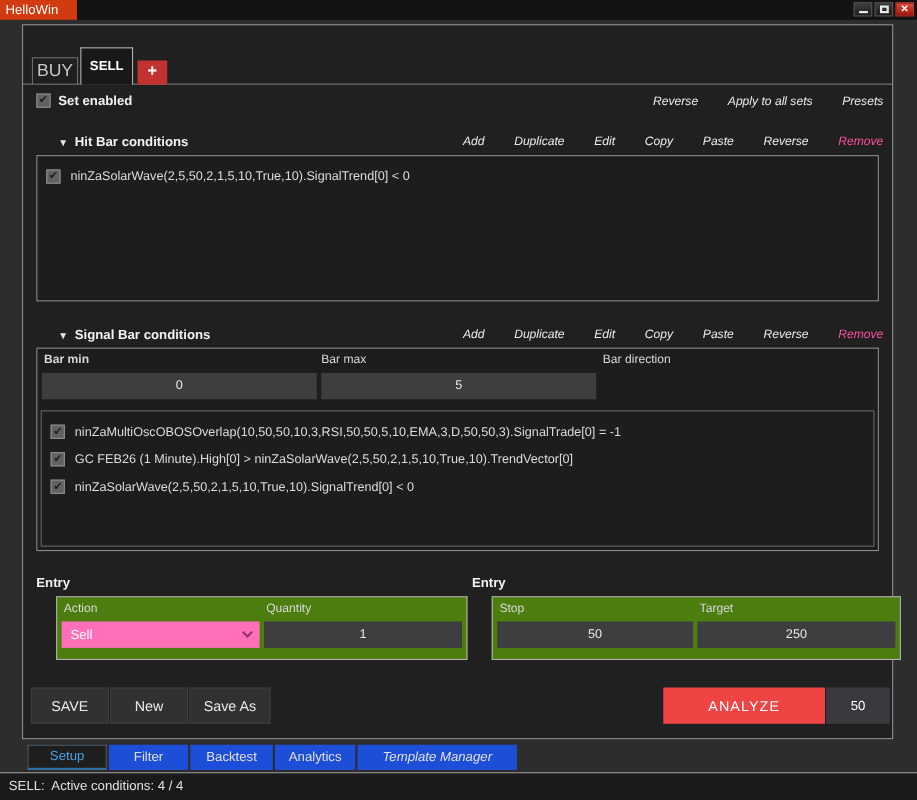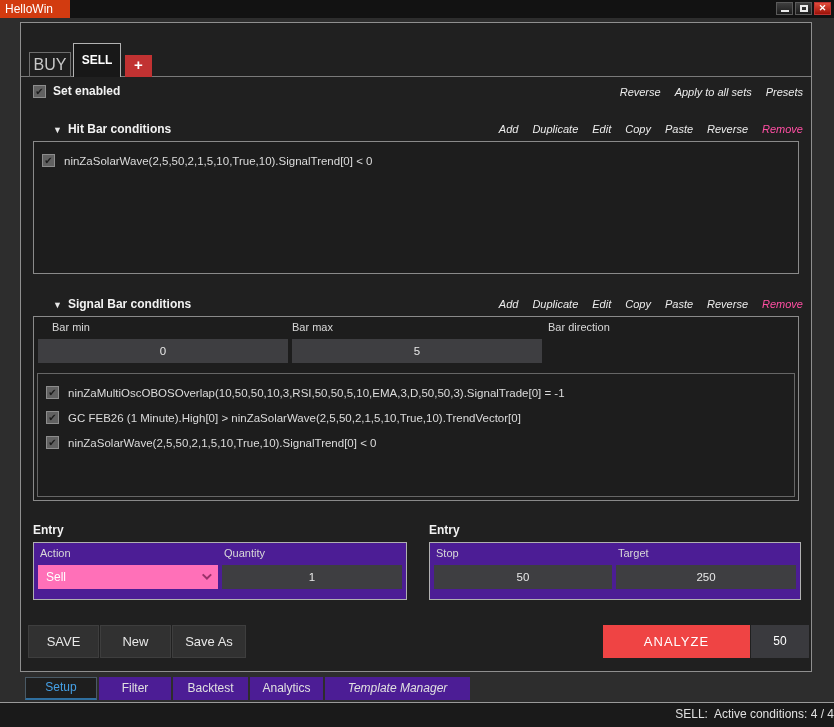--- a/index.html
+++ b/index.html
@@ -38,7 +38,7 @@
   .set-row { position:absolute; left:12px; top:61px; display:flex; align-items:center; gap:7px; }
   .set-label { font-size:12px; font-weight:bold; color:#f2f2f2; }
   .links { position:absolute; right:8px; font-style:italic; font-size:11px; color:#ececec;
-    display:flex; gap:14px; }
+    display:flex; gap:27px; }
   .links-top { top:63px; }
   .link { cursor:default; }
   .link.pink { color:#ff4fa3; }

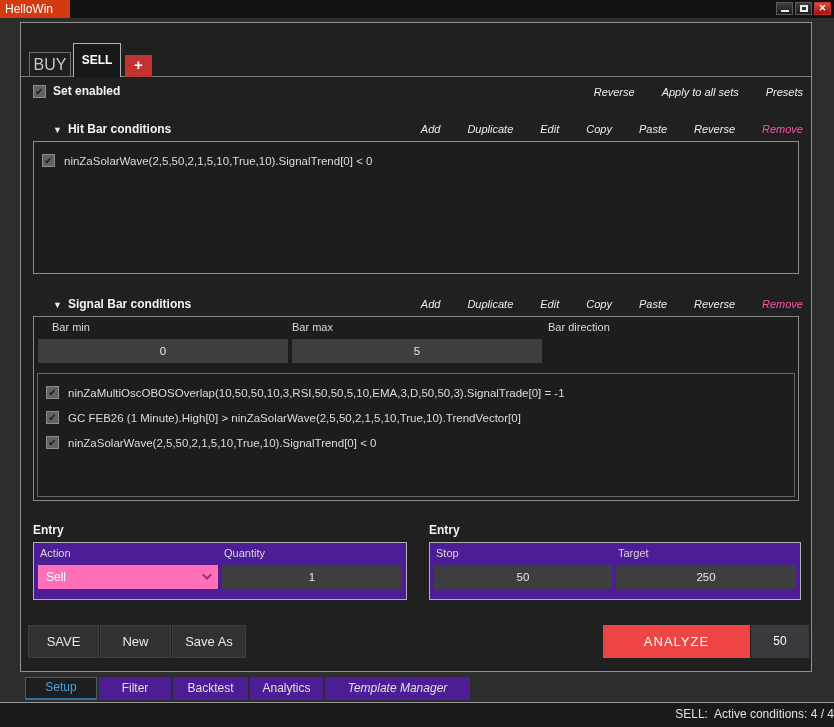--- a/index.html
+++ b/index.html
@@ -151,7 +151,7 @@
     <span class="link pink">Remove</span>
   </div>
   <div class="list-box sig-box">
-    <span class="fld-label" style="left:18px;">Bar min</span>
+    <span class="fld-label" style="left:6px;font-weight:bold;">Bar min</span>
     <span class="fld-label" style="left:258px;">Bar max</span>
     <span class="fld-label" style="left:514px;">Bar direction</span>
     <div class="input" style="left:4px; width:250px;">0</div>

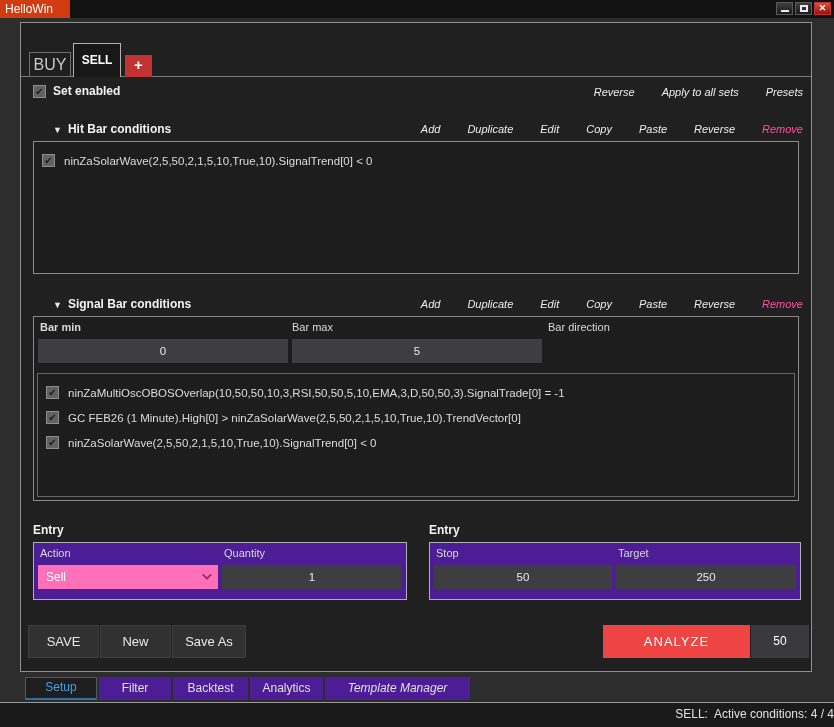--- a/index.html
+++ b/index.html
@@ -64,7 +64,7 @@
     border:1px solid #666; background:#1d1d1d; padding-top:6px; }
   
   .grp-title { position:absolute; top:500px; font-size:12px; font-weight:bold; color:#f2f2f2; }
-  .groupbox { position:absolute; top:519px; height:58px; border:1px solid #b0b0b0; background:#4c1d95; }
+  .groupbox { position:absolute; top:519px; height:58px; border:1px solid #b0b0b0; background:#4d7c0f;margin-left:18px; }
   .entry-box { left:12px; width:374px; }
   .exit-box { left:408px; width:372px; }
   

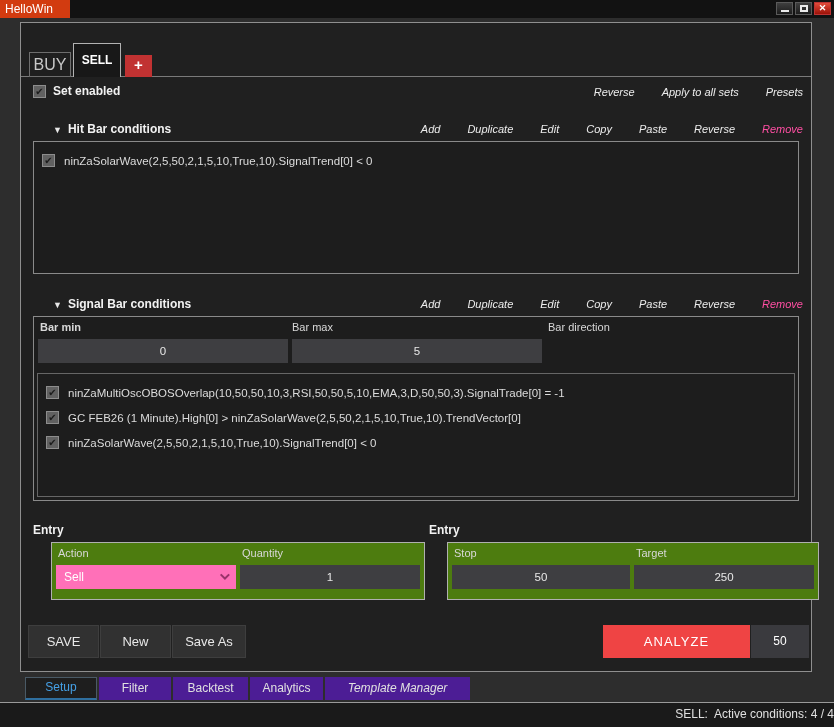--- a/index.html
+++ b/index.html
@@ -76,7 +76,7 @@
     color:#fff; font-size:12px; text-align:center; line-height:33px; }
   
   .bottom-tabs { position:absolute; left:25px; top:677px; height:23px; display:flex; gap:2px; }
-  .btab { height:23px; background:#4c1d95; color:#e0e0e0; font-size:12px; text-align:center;
+  .btab { height:23px; background:#1d4ed8; color:#e0e0e0; font-size:12px; text-align:center;
     line-height:22px; cursor:default; }
   .btab.active { background:#1e1e1e; color:#45a0e6; border:1px solid #4a5a66;
     border-bottom:2px solid #2f6f9f; line-height:19px; }

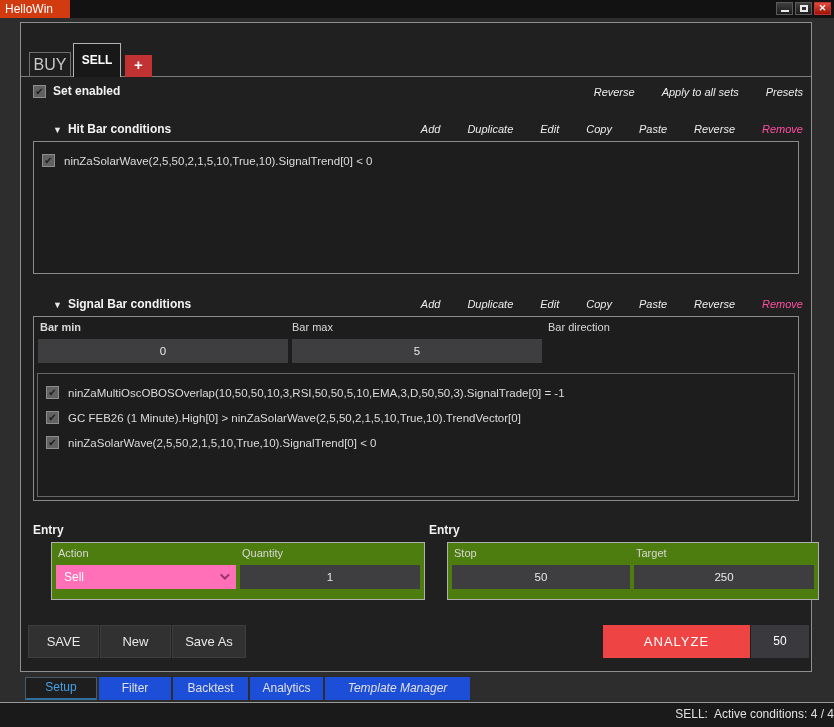--- a/index.html
+++ b/index.html
@@ -83,7 +83,7 @@
   
   .statusbar { position:absolute; left:0; top:702px; width:834px; height:25px; background:#1a1a1a;
     border-top:1px solid #9a9a9a; font-size:12px; color:#e0e0e0; line-height:23px;
-    padding-left:8px; white-space:pre;text-align:right; }
+    padding-left:8px; white-space:pre; }
 </style>
 </head>
 <body>

